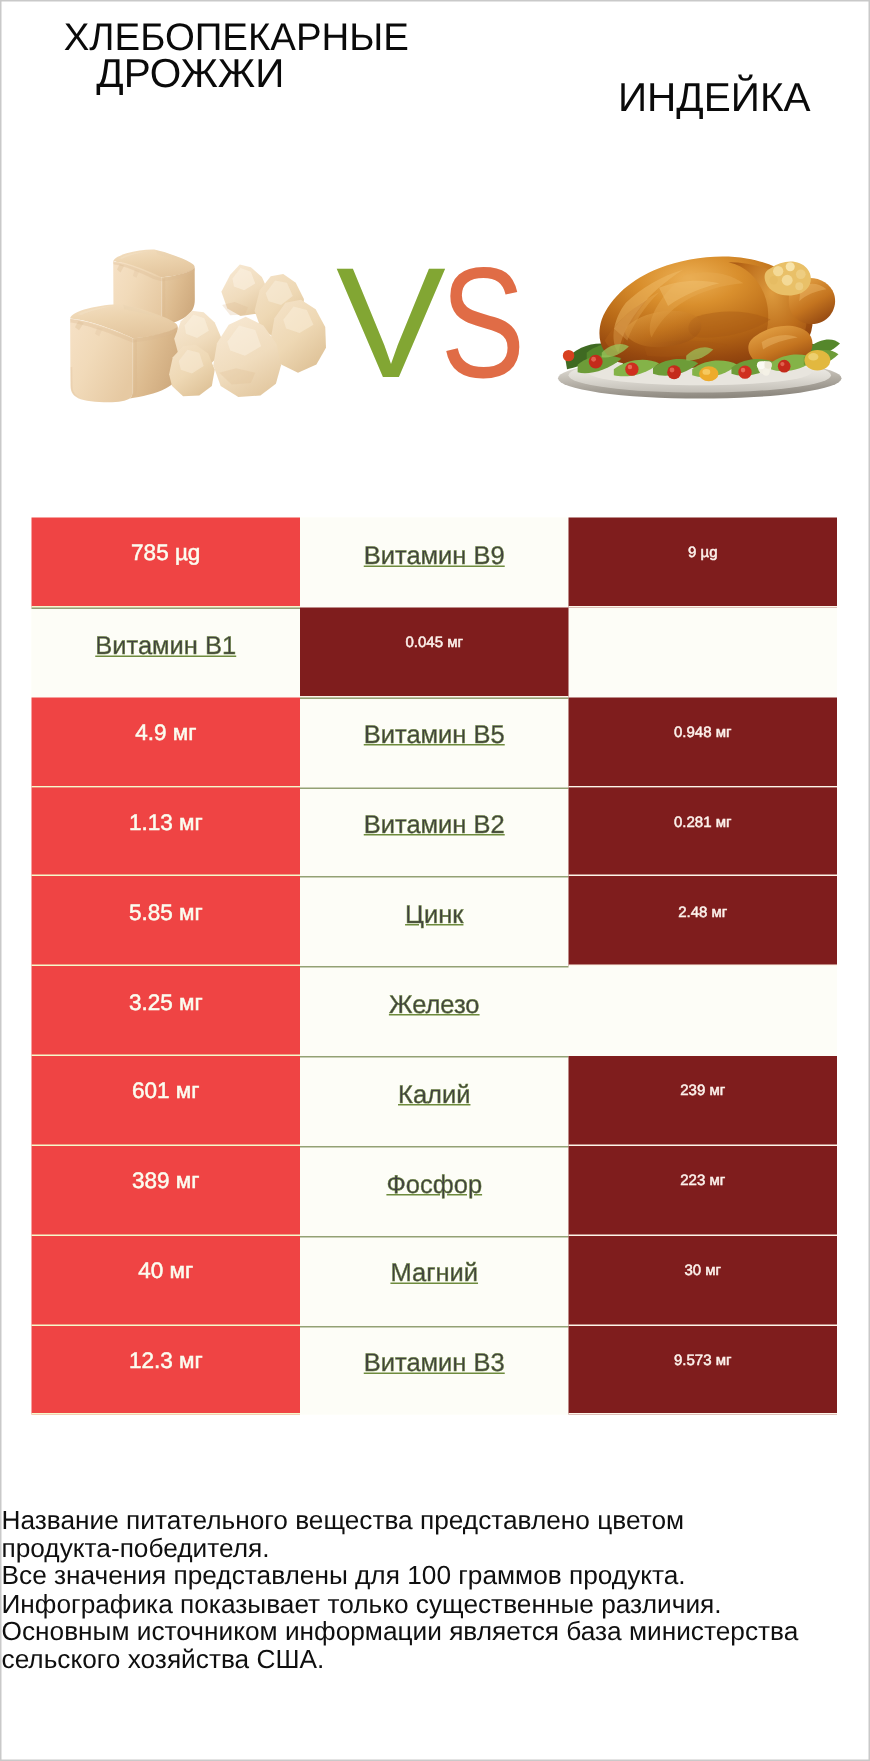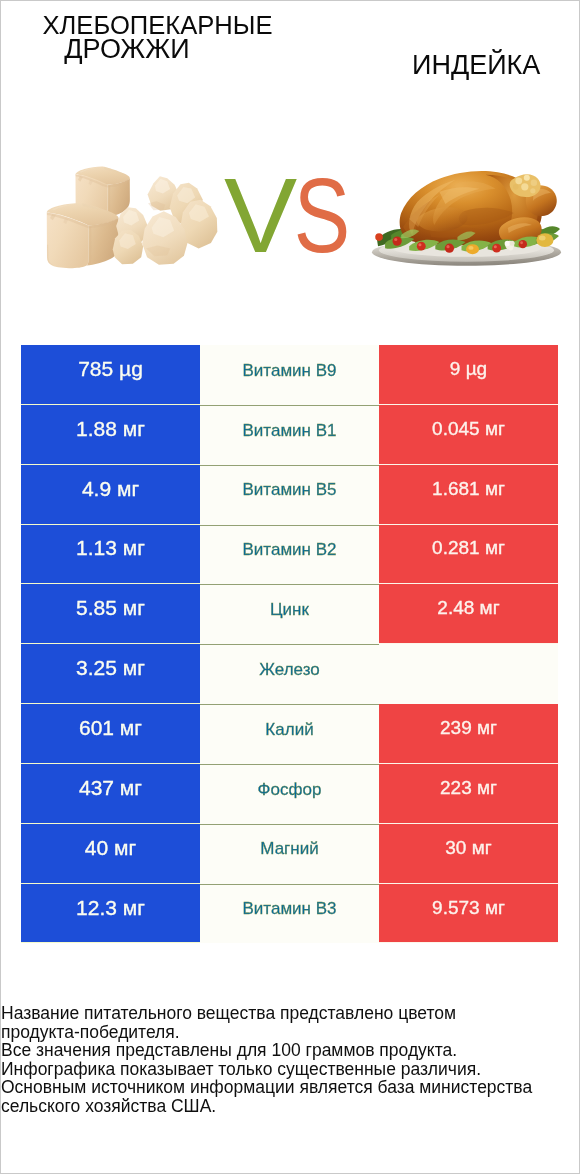--- a/index.html
+++ b/index.html
@@ -19,7 +19,7 @@
   .row{display:flex;height:59.85px;}
   .row:last-child{margin-bottom:0;}
   .cell{width:179px;display:flex;align-items:center;justify-content:center;box-sizing:border-box;padding-bottom:11px;height:59.85px;}
-  .cl{background:#1d4ed8;color:#fbfdf0;font-size:21px;font-weight:400;-webkit-text-stroke:0.35px #fbfdf0;border-bottom:1.45px solid #f4facb;}
+  .cl{background:#ef4444;color:#fbfdf0;font-size:15px;font-weight:400;-webkit-text-stroke:0.35px #fbfdf0;border-bottom:1.45px solid #f4facb;}
   .cm{background:#fdfdf7;color:#0369a1;font-size:17px;font-weight:400;-webkit-text-stroke:0.33px #6e8b3d;border-top:1px solid #93a174;height:59.85px;padding-bottom:9.5px;}
   .row:first-child .cm{border-top:1px solid transparent;}
   .cr{background:#ef4444;color:#fdf2ec;font-size:19px;font-weight:400;-webkit-text-stroke:0.35px #fdf2ec;border-bottom:1.45px solid #fdf6ea;}

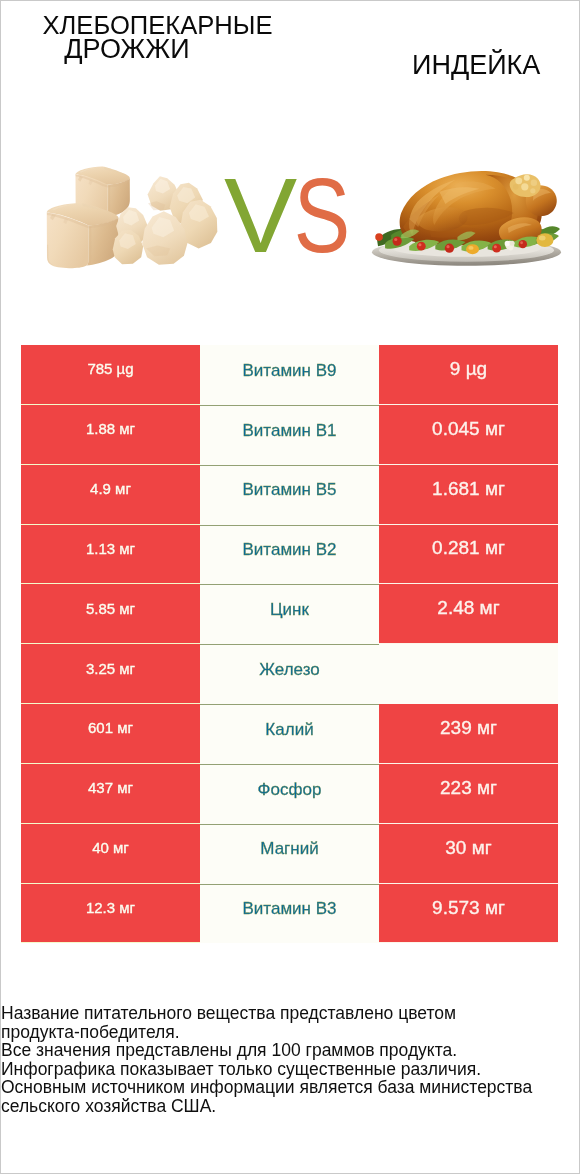--- a/index.html
+++ b/index.html
@@ -20,7 +20,7 @@
   .row:last-child{margin-bottom:0;}
   .cell{width:179px;display:flex;align-items:center;justify-content:center;box-sizing:border-box;padding-bottom:11px;height:59.85px;}
   .cl{background:#ef4444;color:#fbfdf0;font-size:15px;font-weight:400;-webkit-text-stroke:0.35px #fbfdf0;border-bottom:1.45px solid #f4facb;}
-  .cm{background:#fdfdf7;color:#0369a1;font-size:17px;font-weight:400;-webkit-text-stroke:0.33px #6e8b3d;border-top:1px solid #93a174;height:59.85px;padding-bottom:9.5px;}
+  .cm{background:#fdfdf7;color:#404040;font-size:17px;font-weight:400;-webkit-text-stroke:0.33px #6e8b3d;border-top:1px solid #93a174;height:59.85px;padding-bottom:9.5px;text-decoration:underline;}
   .row:first-child .cm{border-top:1px solid transparent;}
   .cr{background:#ef4444;color:#fdf2ec;font-size:19px;font-weight:400;-webkit-text-stroke:0.35px #fdf2ec;border-bottom:1.45px solid #fdf6ea;}
   .foot{position:absolute;left:0;top:1003px;width:578px;color:#0f0f0f;font-size:17.5px;line-height:18.5px;}

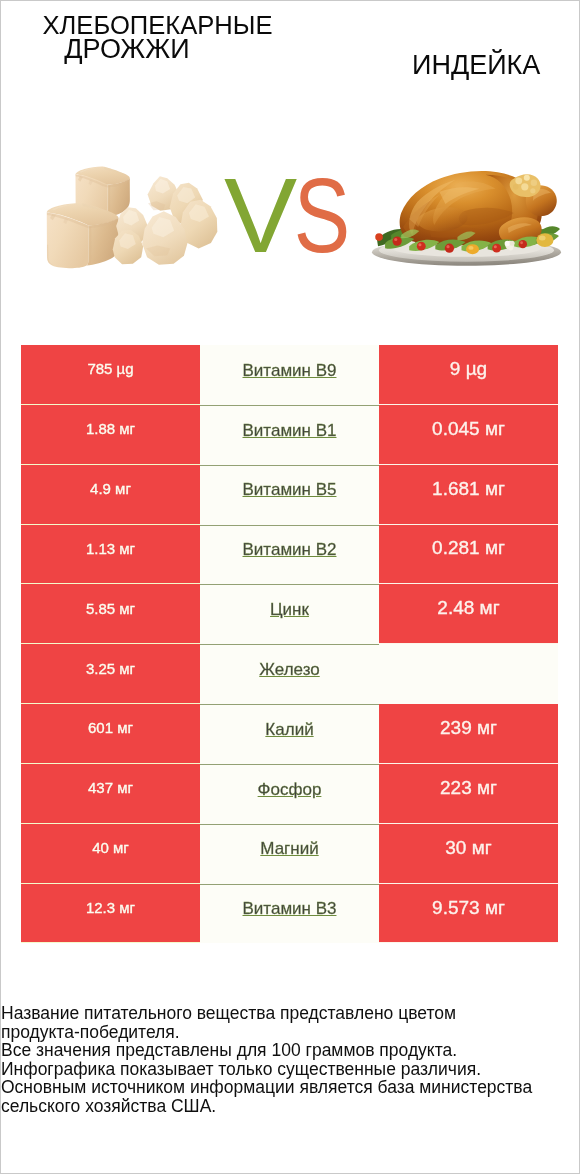--- a/index.html
+++ b/index.html
@@ -22,7 +22,7 @@
   .cl{background:#ef4444;color:#fbfdf0;font-size:15px;font-weight:400;-webkit-text-stroke:0.35px #fbfdf0;border-bottom:1.45px solid #f4facb;}
   .cm{background:#fdfdf7;color:#404040;font-size:17px;font-weight:400;-webkit-text-stroke:0.33px #6e8b3d;border-top:1px solid #93a174;height:59.85px;padding-bottom:9.5px;text-decoration:underline;}
   .row:first-child .cm{border-top:1px solid transparent;}
-  .cr{background:#ef4444;color:#fdf2ec;font-size:19px;font-weight:400;-webkit-text-stroke:0.35px #fdf2ec;border-bottom:1.45px solid #fdf6ea;}
+  .cr{background:#7f1d1d;color:#fdf2ec;font-size:10px;font-weight:400;-webkit-text-stroke:0.35px #fdf2ec;border-bottom:1.45px solid #fdf6ea;}
   .foot{position:absolute;left:0;top:1003px;width:578px;color:#0f0f0f;font-size:17.5px;line-height:18.5px;}
 </style>
 </head>

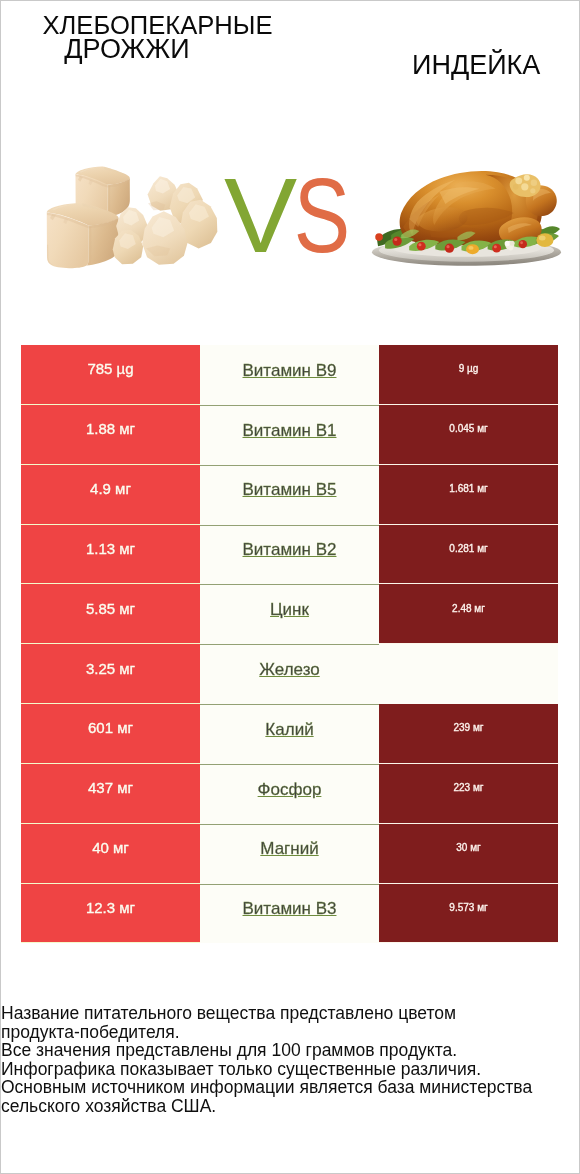--- a/index.html
+++ b/index.html
@@ -236,7 +236,6 @@
         <div class="cell cr">9 µg</div>
       </div>
       <div class="row">
-        <div class="cell cl">1.88 мг</div>
         <div class="cell cm">Витамин B1</div>
         <div class="cell cr">0.045 мг</div>
       </div>

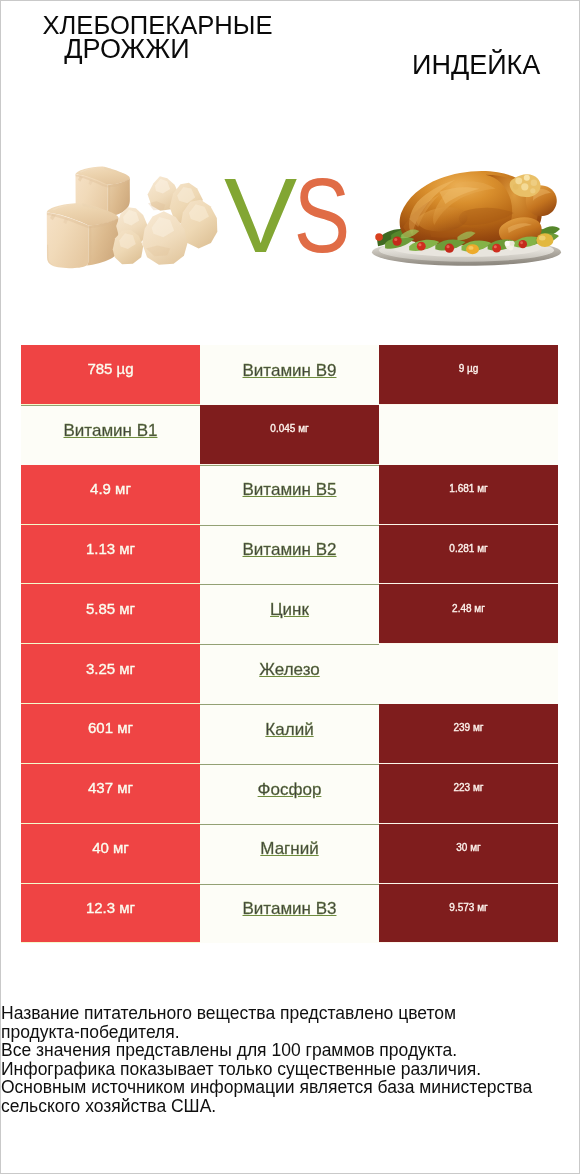--- a/index.html
+++ b/index.html
@@ -242,7 +242,7 @@
       <div class="row">
         <div class="cell cl">4.9 мг</div>
         <div class="cell cm">Витамин B5</div>
-        <div class="cell cr">1.681 мг</div>
+        <div class="cell cr">0.948 мг</div>
       </div>
       <div class="row">
         <div class="cell cl">1.13 мг</div>

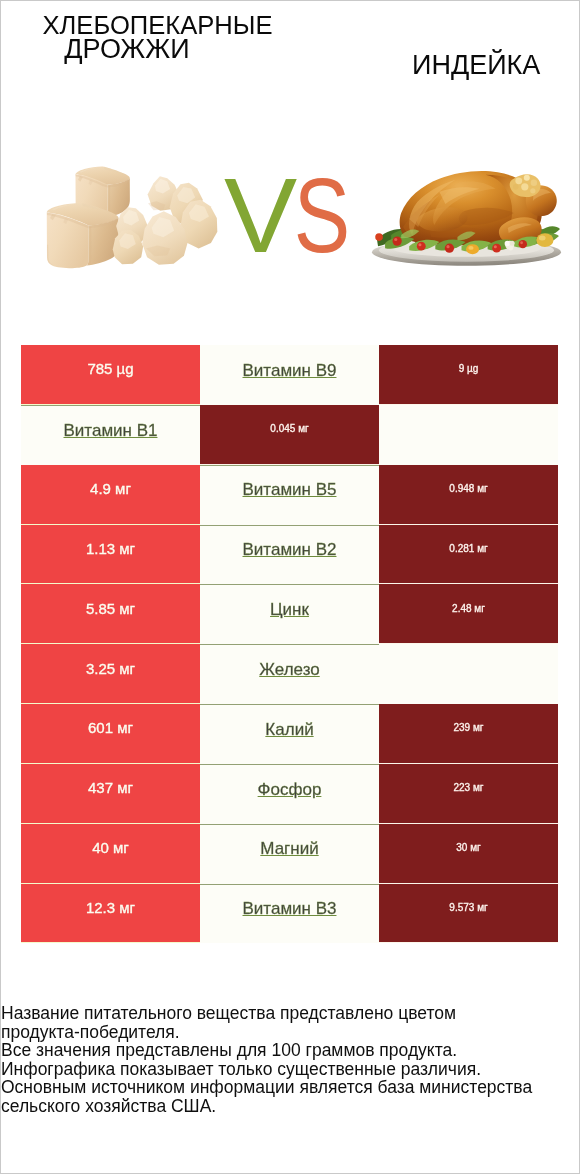--- a/index.html
+++ b/index.html
@@ -264,7 +264,7 @@
         <div class="cell cr">239 мг</div>
       </div>
       <div class="row">
-        <div class="cell cl">437 мг</div>
+        <div class="cell cl">389 мг</div>
         <div class="cell cm">Фосфор</div>
         <div class="cell cr">223 мг</div>
       </div>

